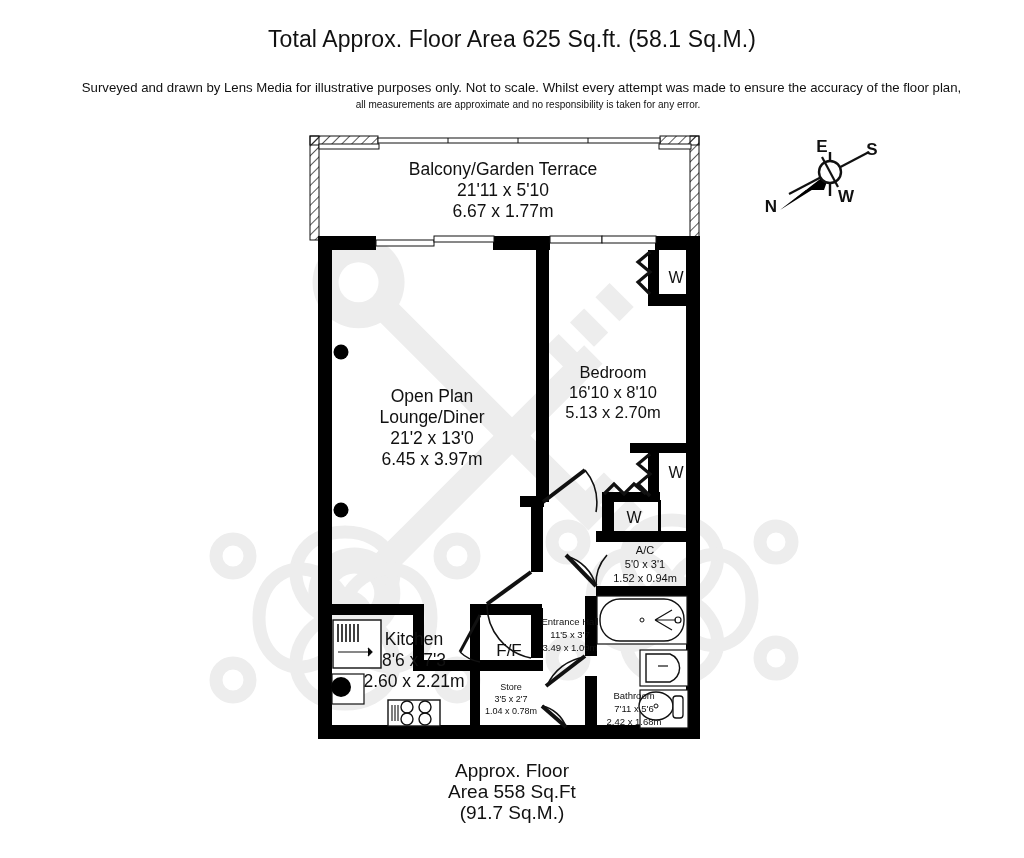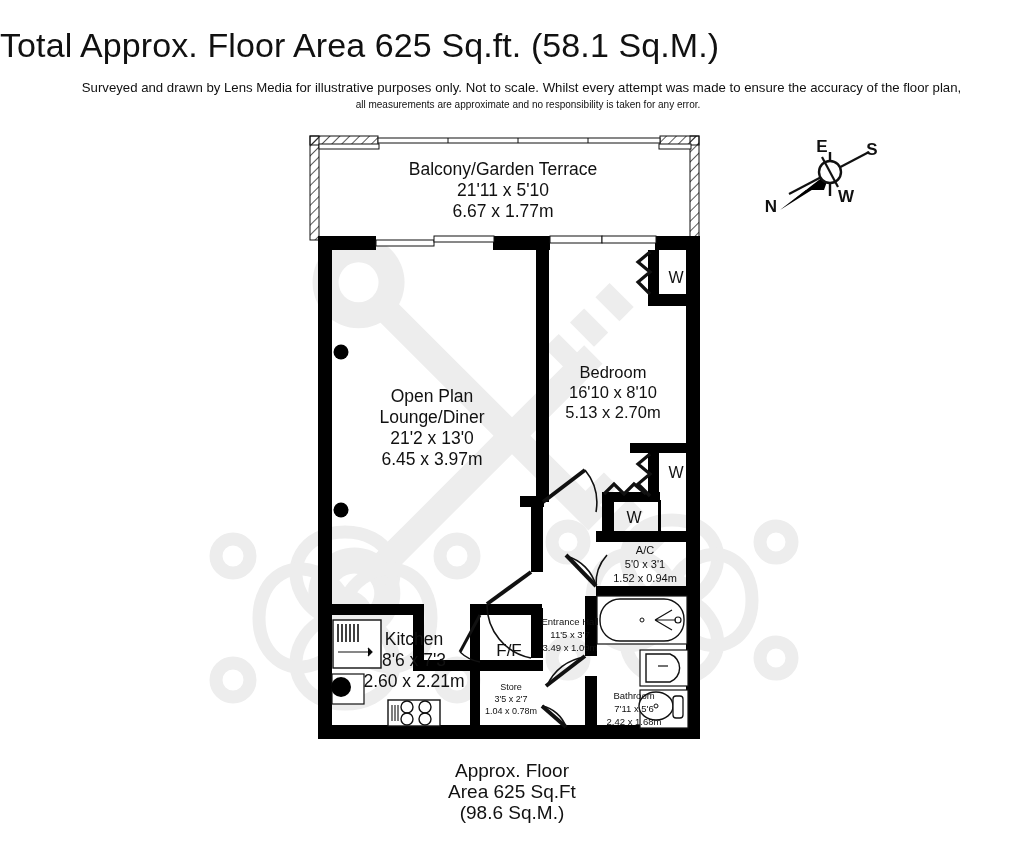--- a/index.html
+++ b/index.html
@@ -18,7 +18,8 @@
   }
   .title {
     position: absolute; left: 0; top: 26px; width: 1024px;
-    font-size: 34px; font-weight: 400; letter-spacing: .1px;
+    text-align: center;
+    font-size: 23px; font-weight: 400; letter-spacing: .1px;
     color: #111;
   }
   .disclaimer-1 {

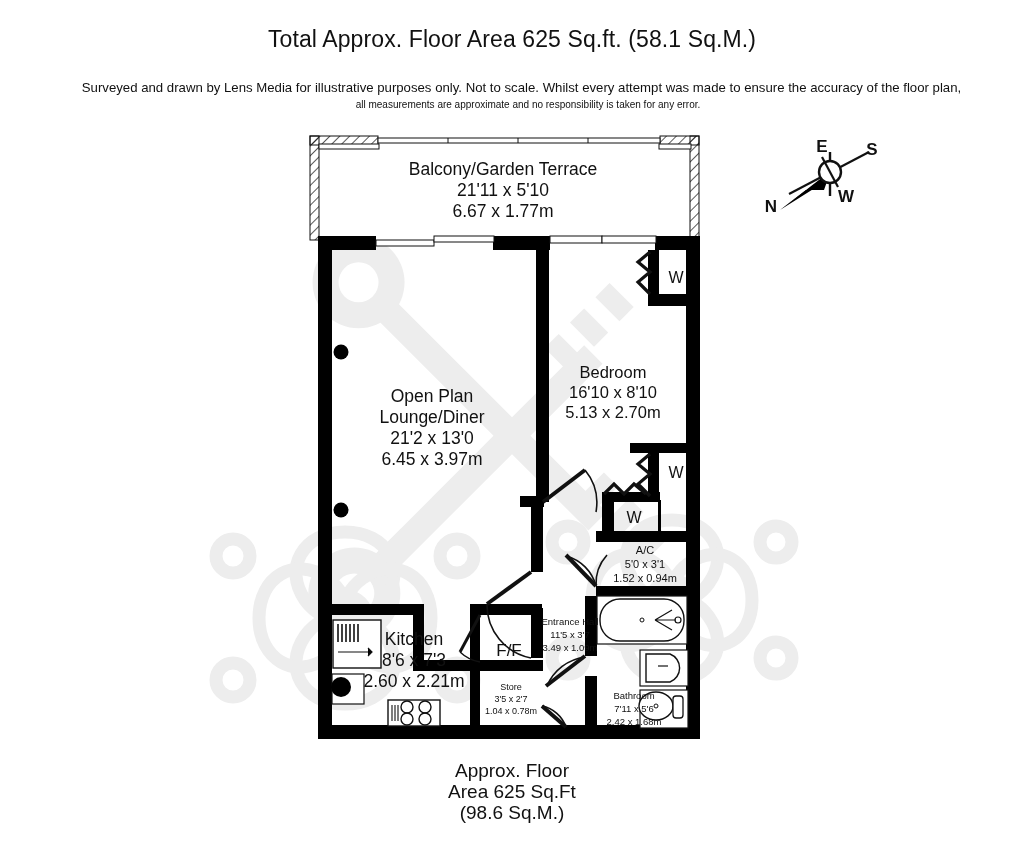--- a/index.html
+++ b/index.html
@@ -345,7 +345,7 @@
 
   <div class="footer">
     <div>Approx. Floor</div>
-    <div>Area 625 Sq.Ft</div>
+    <div>Area 558 Sq.Ft</div>
     <div>(98.6 Sq.M.)</div>
   </div>
 

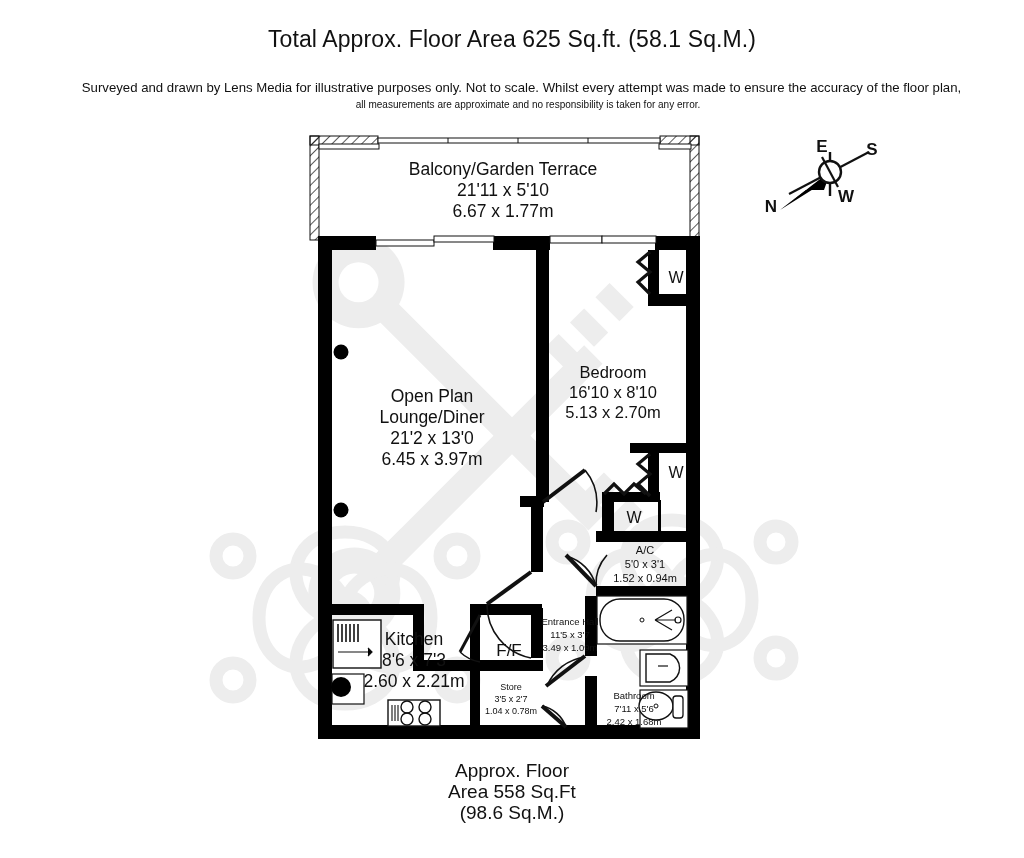--- a/index.html
+++ b/index.html
@@ -346,7 +346,7 @@
   <div class="footer">
     <div>Approx. Floor</div>
     <div>Area 558 Sq.Ft</div>
-    <div>(98.6 Sq.M.)</div>
+    <div>(91.7 Sq.M.)</div>
   </div>
 
 </div>

